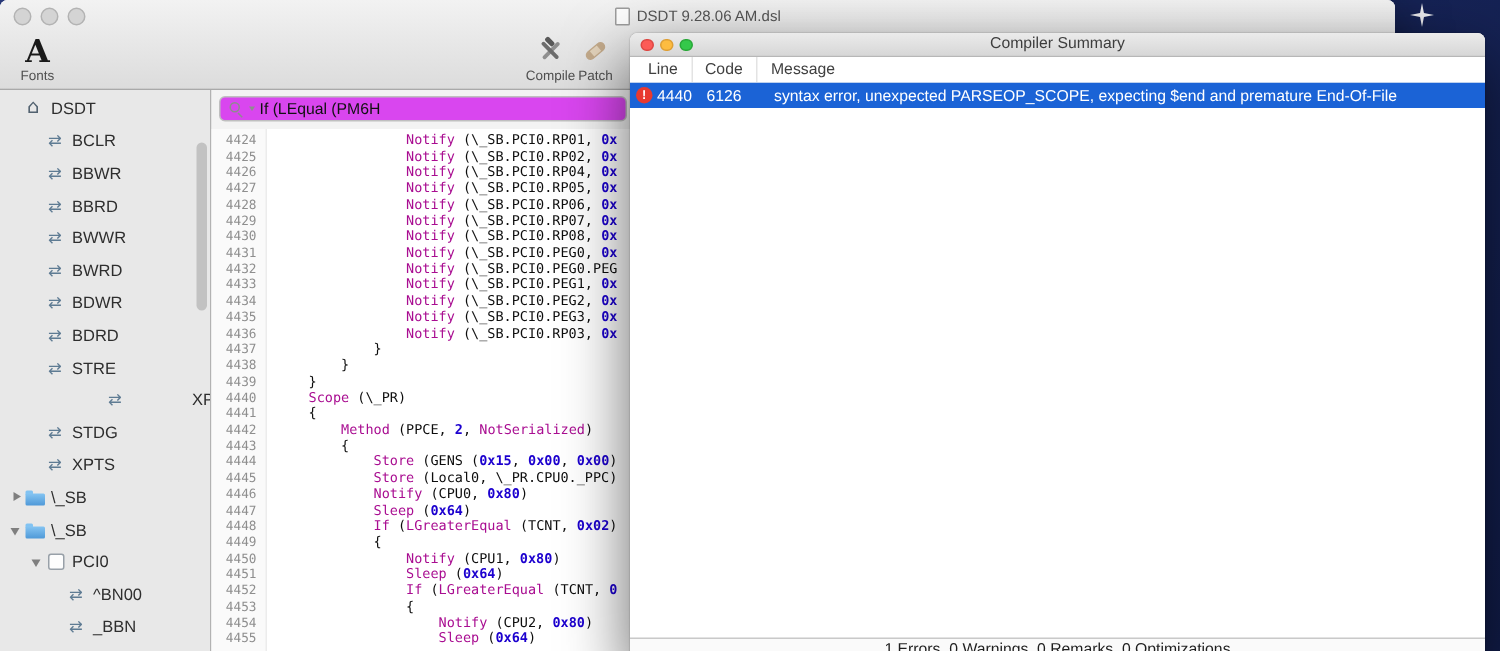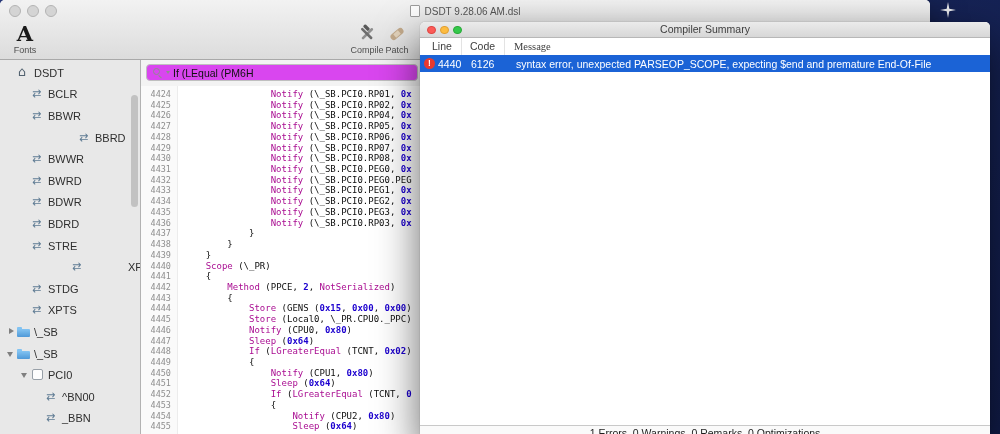--- a/index.html
+++ b/index.html
@@ -104,7 +104,7 @@
   .ch{line-height:17px;box-sizing:border-box;}
   .ch-line{width:42px;padding-left:12px;border-right:1px solid #e3e3e3;}
   .ch-code{width:43px;padding-left:8px;border-right:1px solid #e3e3e3;}
-  .ch-msg{flex:1;padding-left:9px;font-family:Liberation Serif, serif;}
+  .ch-msg{flex:1;padding-left:9px;}
   .c-body{position:absolute;left:0;right:0;top:33px;bottom:16px;background:#fff;overflow:hidden;}
   .err-row{height:17px;display:flex;align-items:center;background:#1b63d6;color:#fff;
       font-size:10.5px;white-space:nowrap;}

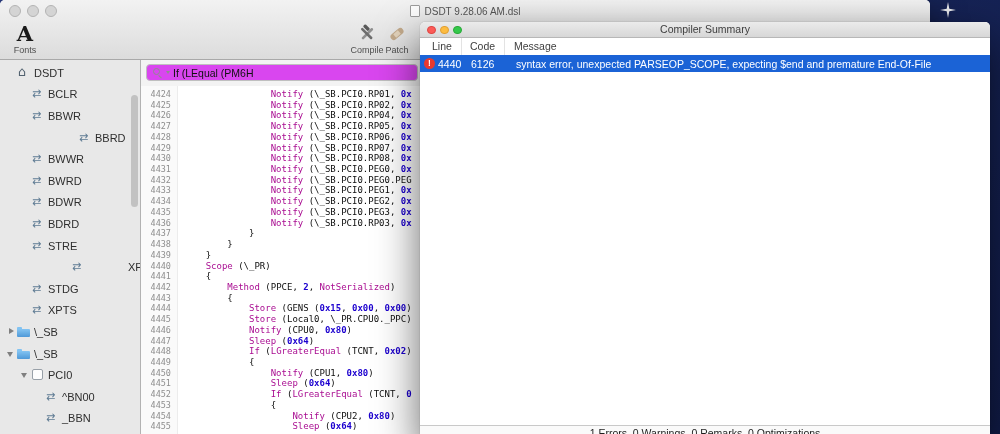--- a/index.html
+++ b/index.html
@@ -183,7 +183,7 @@
           <span class="icn icn-method"></span>
           <span class="sb-label">BBWR</span>
         </div>
-        <div class="sb-row" style="padding-left: 20px; margin-left: 47px;">
+        <div class="sb-row" style="padding-left: 20px;">
           <span class="tri"></span>
           <span class="icn icn-method"></span>
           <span class="sb-label">BBRD</span>

